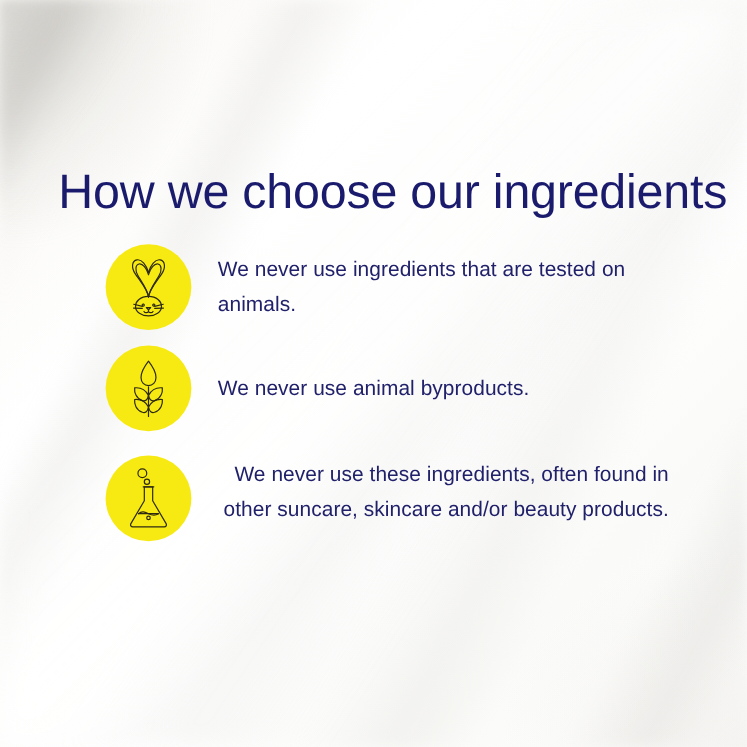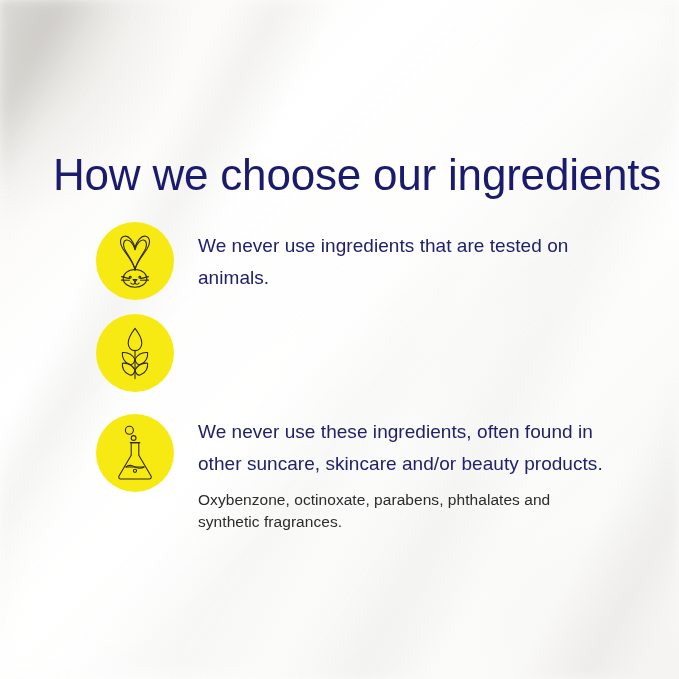--- a/index.html
+++ b/index.html
@@ -235,6 +235,9 @@
             </svg>
           </span>
         </div>
+        <div class="item-text">
+          <div class="item-body">We never use animal byproducts.</div>
+        </div>
       </div>
 
       <div class="item item-3">

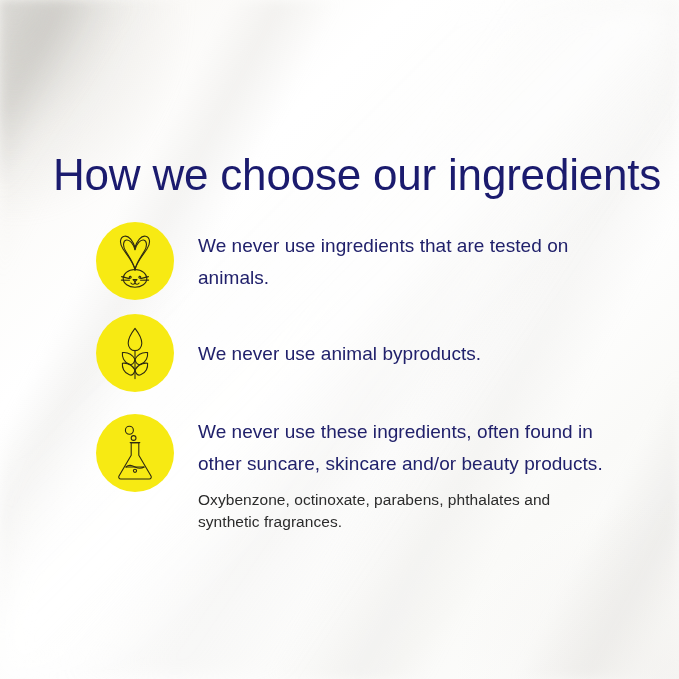--- a/index.html
+++ b/index.html
@@ -154,7 +154,7 @@
   }
   .item-1 .item-body { padding-top: 6px; }
   .item-2 .item-body { padding-top: 22px; }
-  .item-3 .item-body { padding-top: 0px; max-width: 410px; }
+  .item-3 .item-body { padding-top: 0px; max-width: 410px; text-align: right; }
 
   .item-note {
     margin-top: 9px;

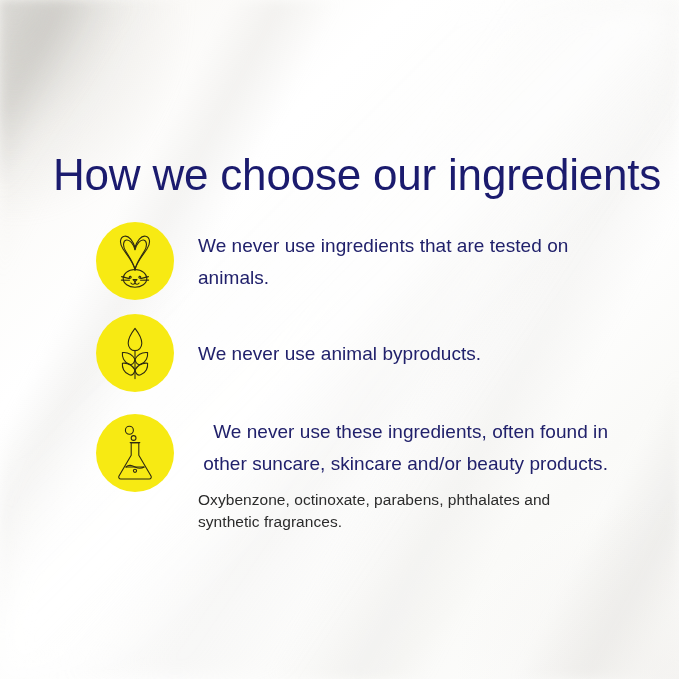--- a/index.html
+++ b/index.html
@@ -261,7 +261,6 @@
         </div>
         <div class="item-text">
           <div class="item-body">We never use these ingredients, often found in other suncare, skincare and/or beauty products.</div>
-          <div class="item-note">Oxybenzone, octinoxate, parabens, phthalates and synthetic fragrances.</div>
         </div>
       </div>
 

